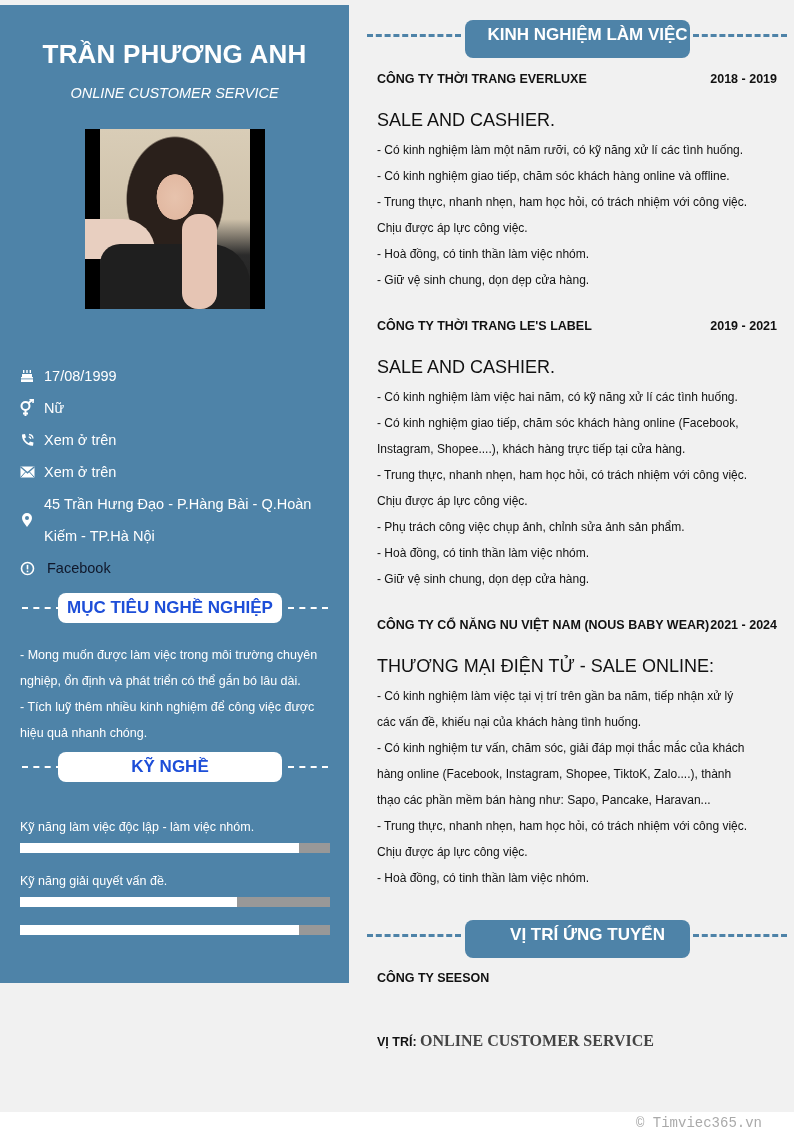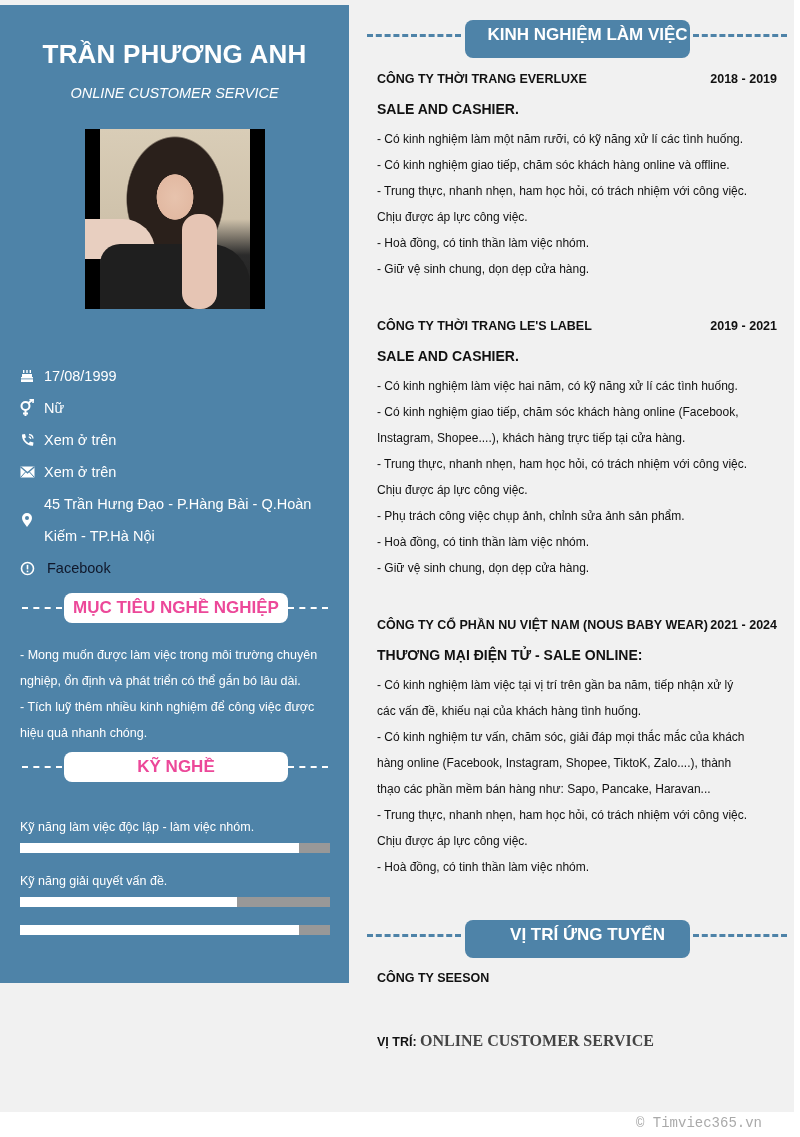--- a/index.html
+++ b/index.html
@@ -52,7 +52,7 @@
 
   .job { position: absolute; left: 10px; width: 400px; }
   .job-head { display: flex; justify-content: space-between; font-size: 12.5px; font-weight: bold; line-height: 18px; }
-  .job-role { font-size: 14px; font-weight: bold; margin-top: 12px; line-height: 18px; }
+  .job-role { font-size: 18px; font-weight: normal; margin-top: 23px; line-height: 18px; }
   .job-lines { margin-top: 8px; font-size: 12px; line-height: 26px; }
 
   .apply-company { position: absolute; left: 10px; top: 971px; font-size: 12.5px; font-weight: bold; }

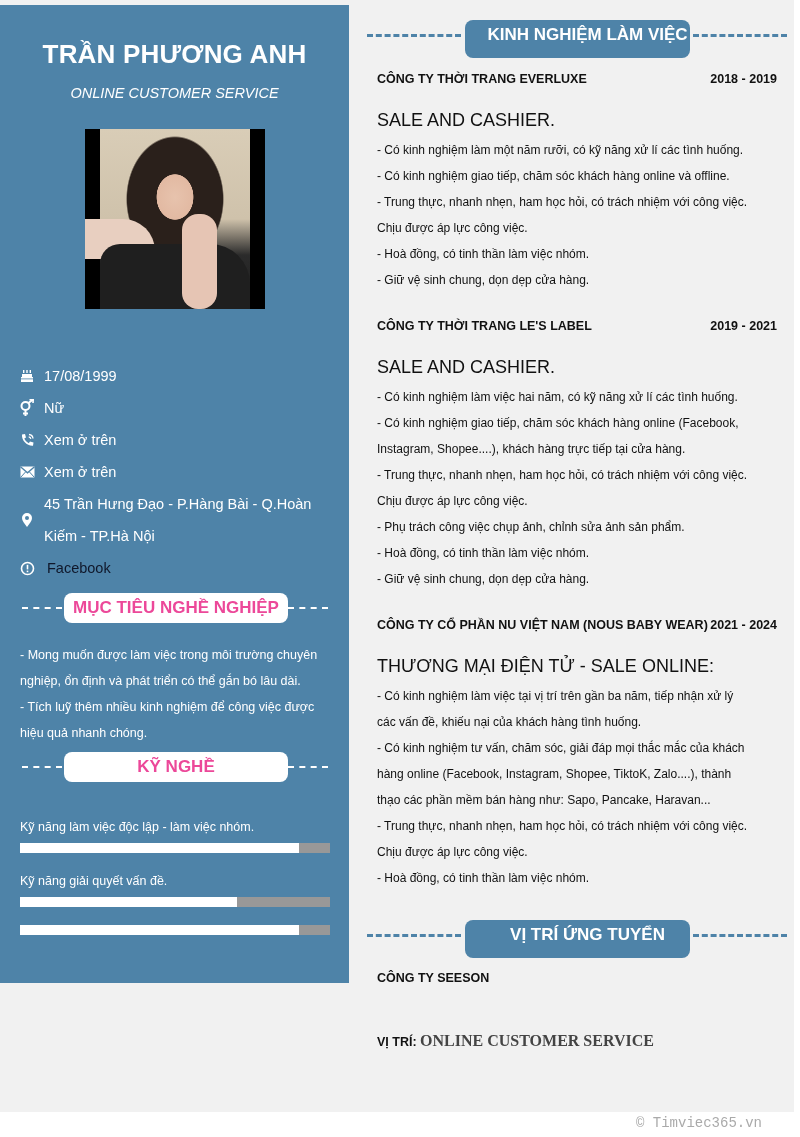--- a/index.html
+++ b/index.html
@@ -32,7 +32,7 @@
   .side-heading .dash { position: absolute; top: 14px; height: 0; border-top: 2px dashed #fff; width: 40px; }
   .side-heading .dash.l { left: 2px; }
   .side-heading .dash.r { right: 2px; }
-  .side-heading .pill { position: absolute; left: 44px; width: 224px; top: 0; height: 30px; background: #fff; border-radius: 8px; color: #ec4899; font-weight: bold; font-size: 17px; text-align: center; line-height: 30px; }
+  .side-heading .pill { position: absolute; left: 38px; width: 224px; top: 0; height: 30px; background: #fff; border-radius: 8px; color: #1d4ed8; font-weight: bold; font-size: 17px; text-align: center; line-height: 30px; }
 
   .objective { position: absolute; left: 20px; top: 637px; width: 315px; font-size: 12.5px; line-height: 26px; }
 

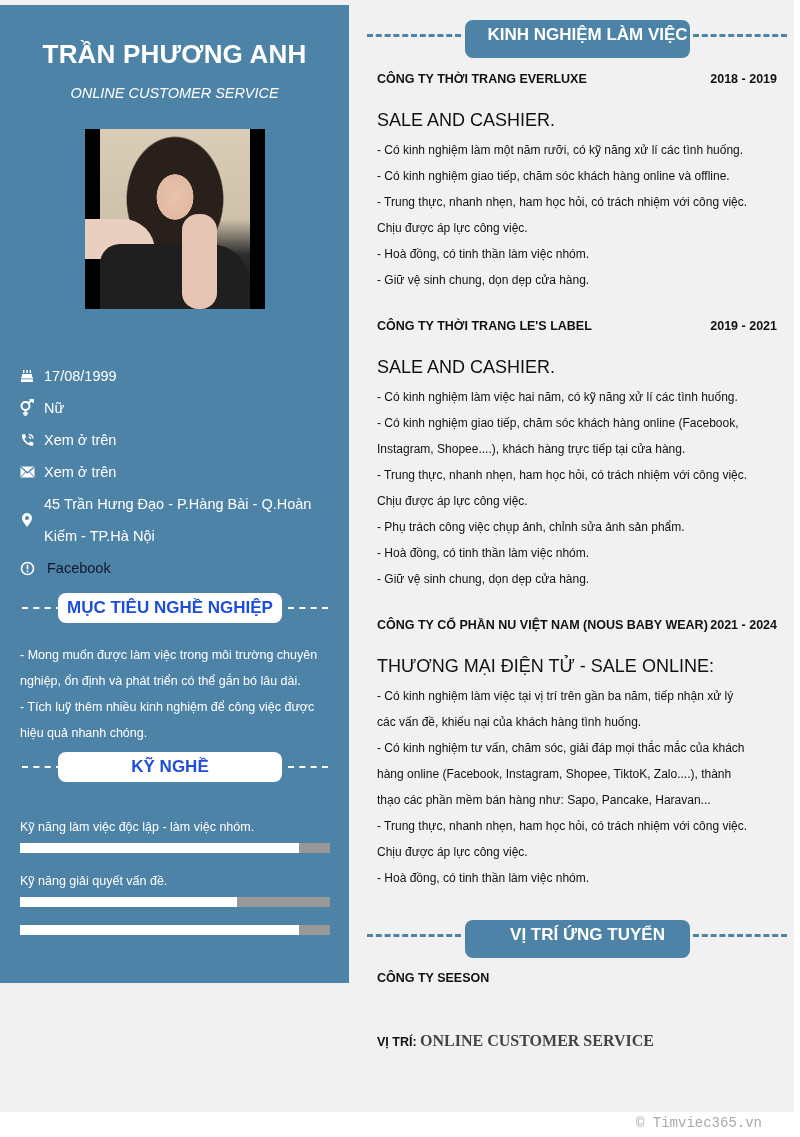--- a/index.html
+++ b/index.html
@@ -227,7 +227,7 @@
 
     <div class="job" style="top:616px;">
       <div class="job-head">
-        <span>CÔNG TY CỔ PHẦN NU VIỆT NAM (NOUS BABY WEAR)</span>
+        <span>CÔNG TY CỔ NĂNG NU VIỆT NAM (NOUS BABY WEAR)</span>
         <span>2021 - 2024</span>
       </div>
       <div class="job-role">THƯƠNG MẠI ĐIỆN TỬ - SALE ONLINE:</div>

